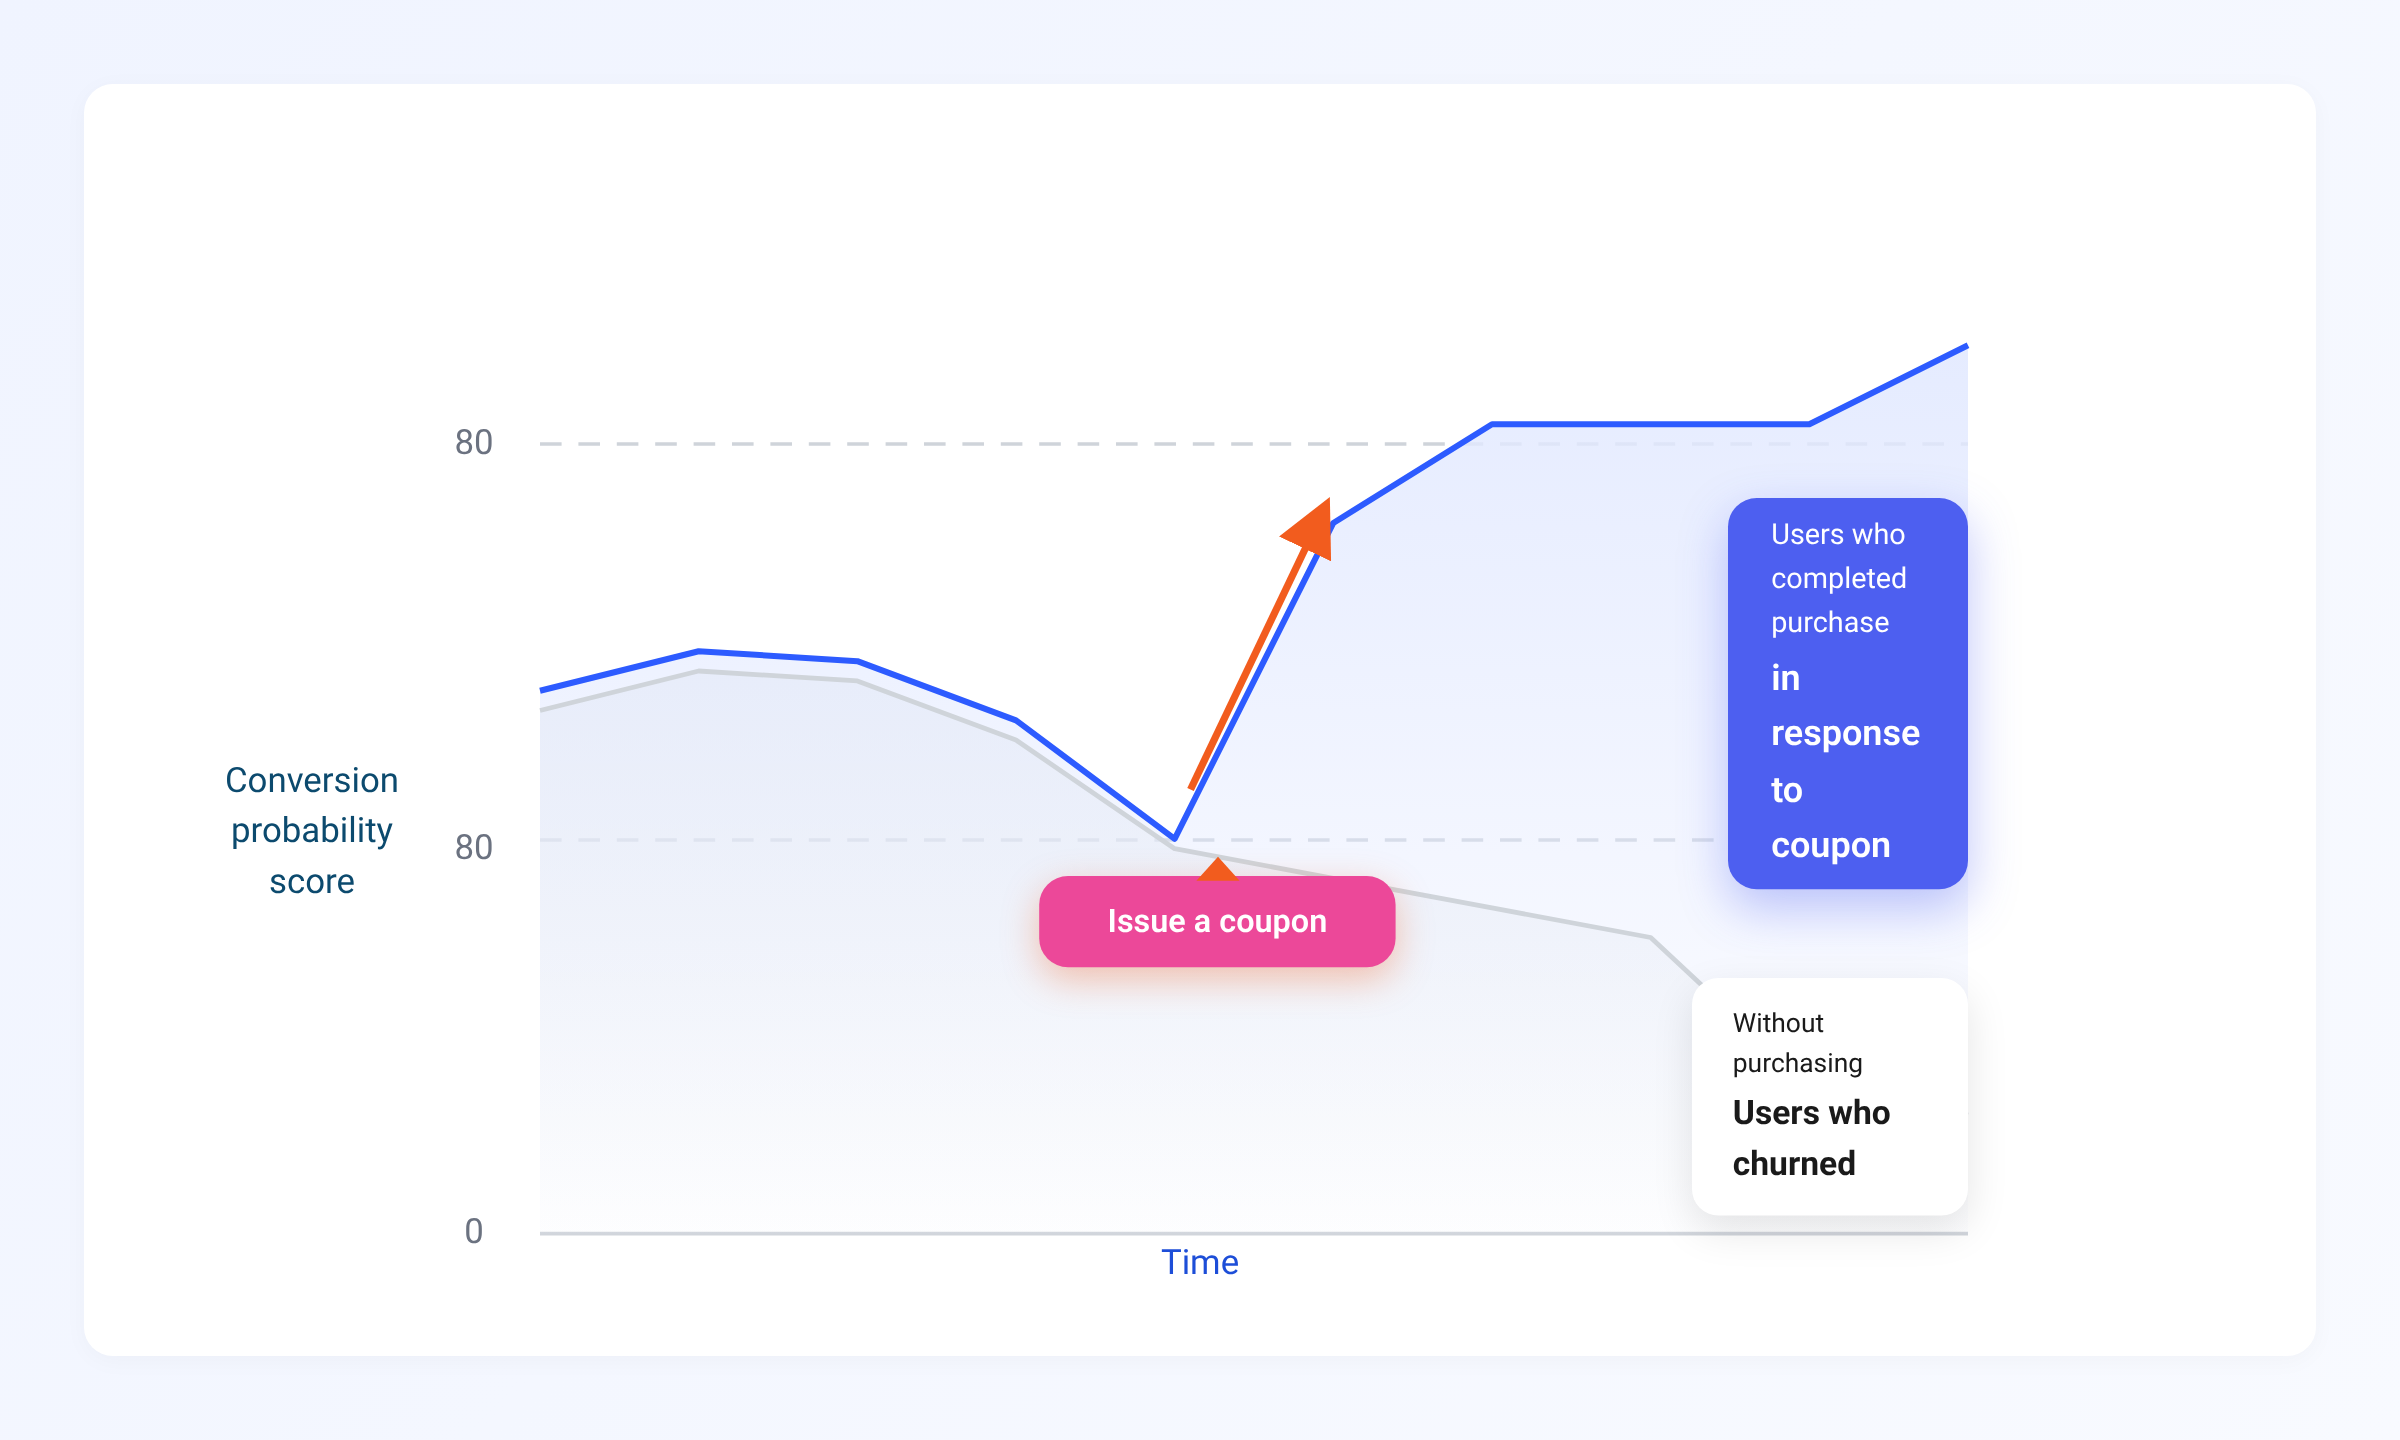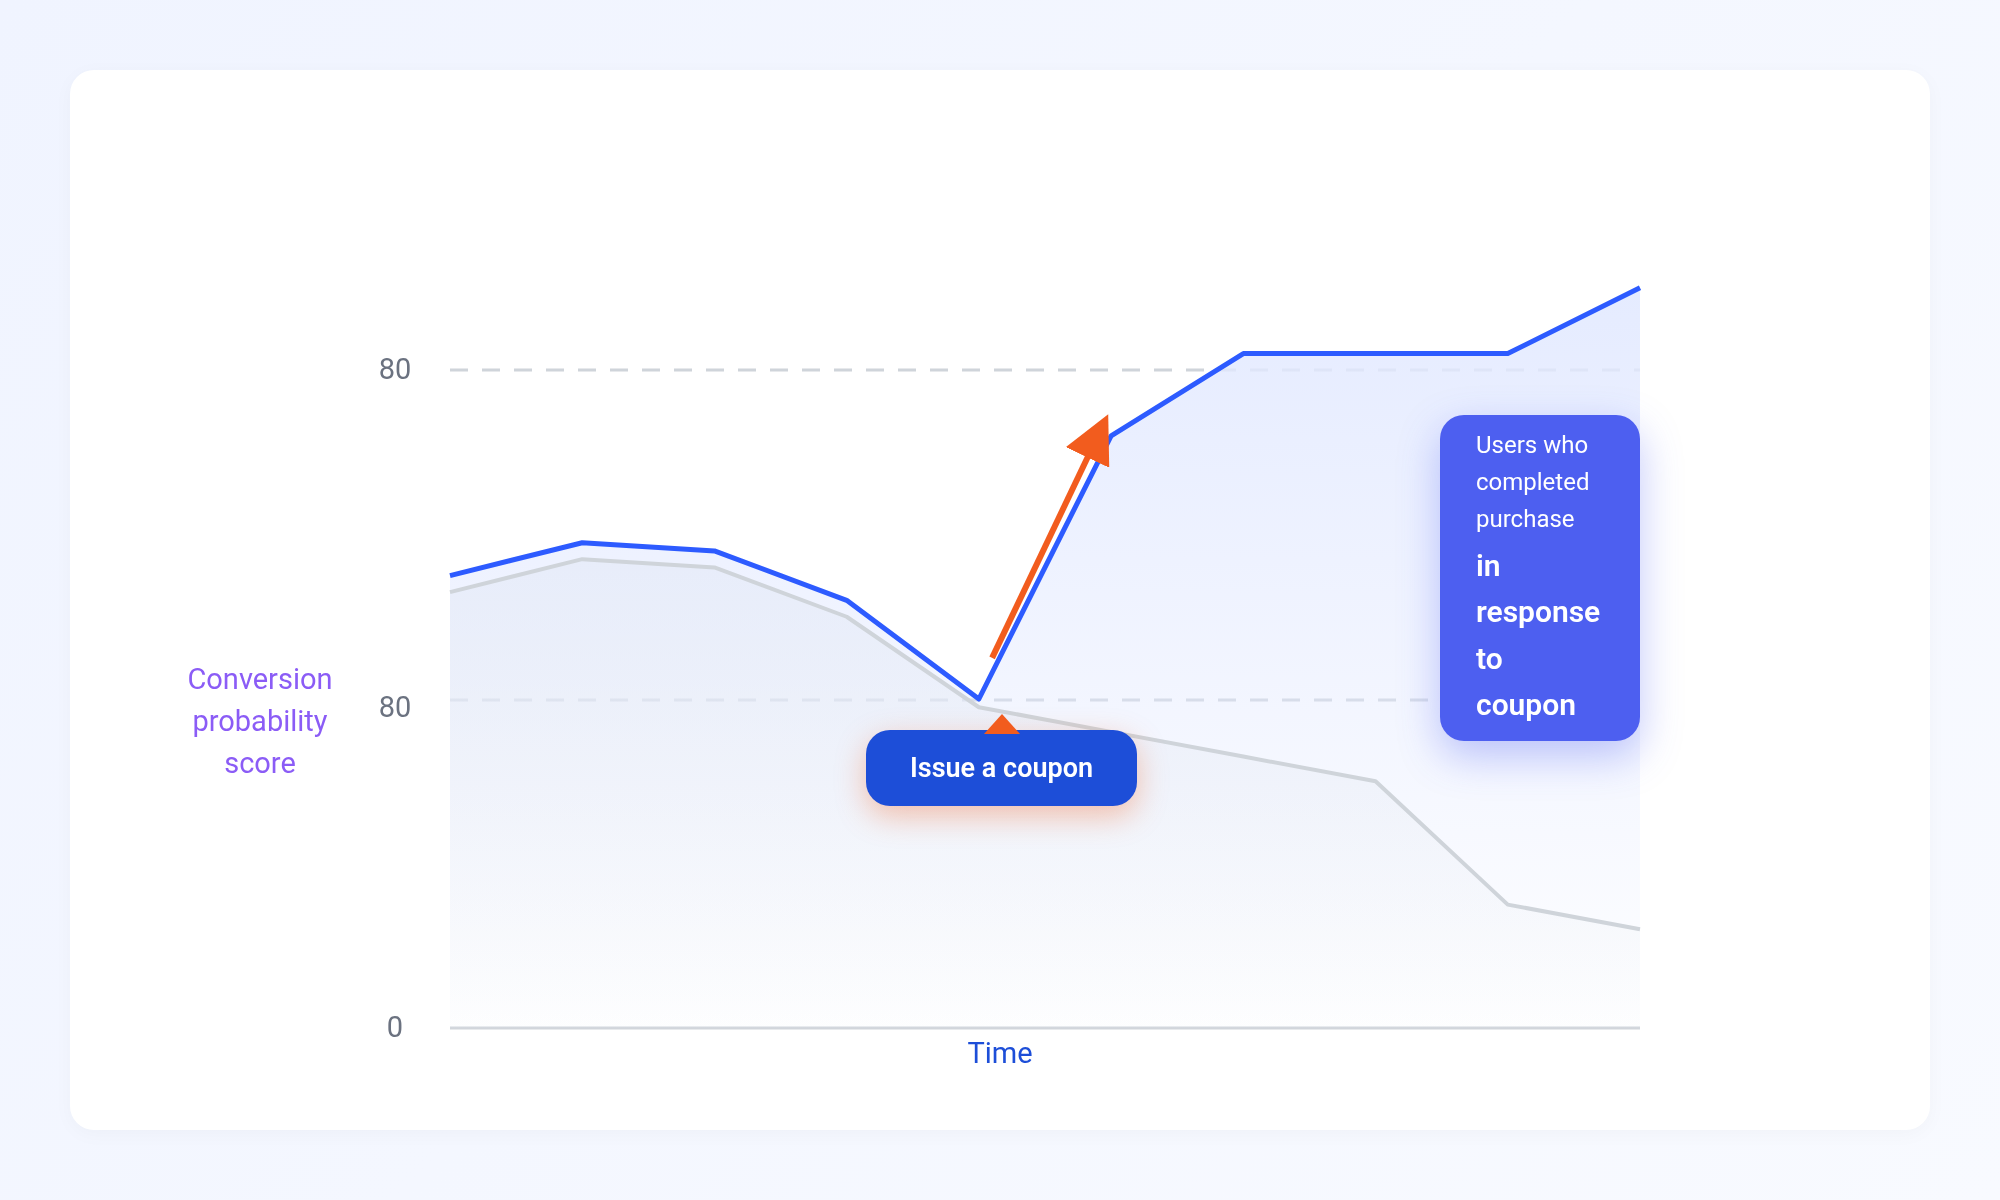--- a/index.html
+++ b/index.html
@@ -21,8 +21,8 @@
     .y-axis-label {
       position: absolute;
       left: 100px;
-      top: 588px;
-      color: #8b5cf6;
+      top: 560px;
+      color: #0c4a6e;
       font-size: 29px;
       line-height: 1.45;
       text-align: center;

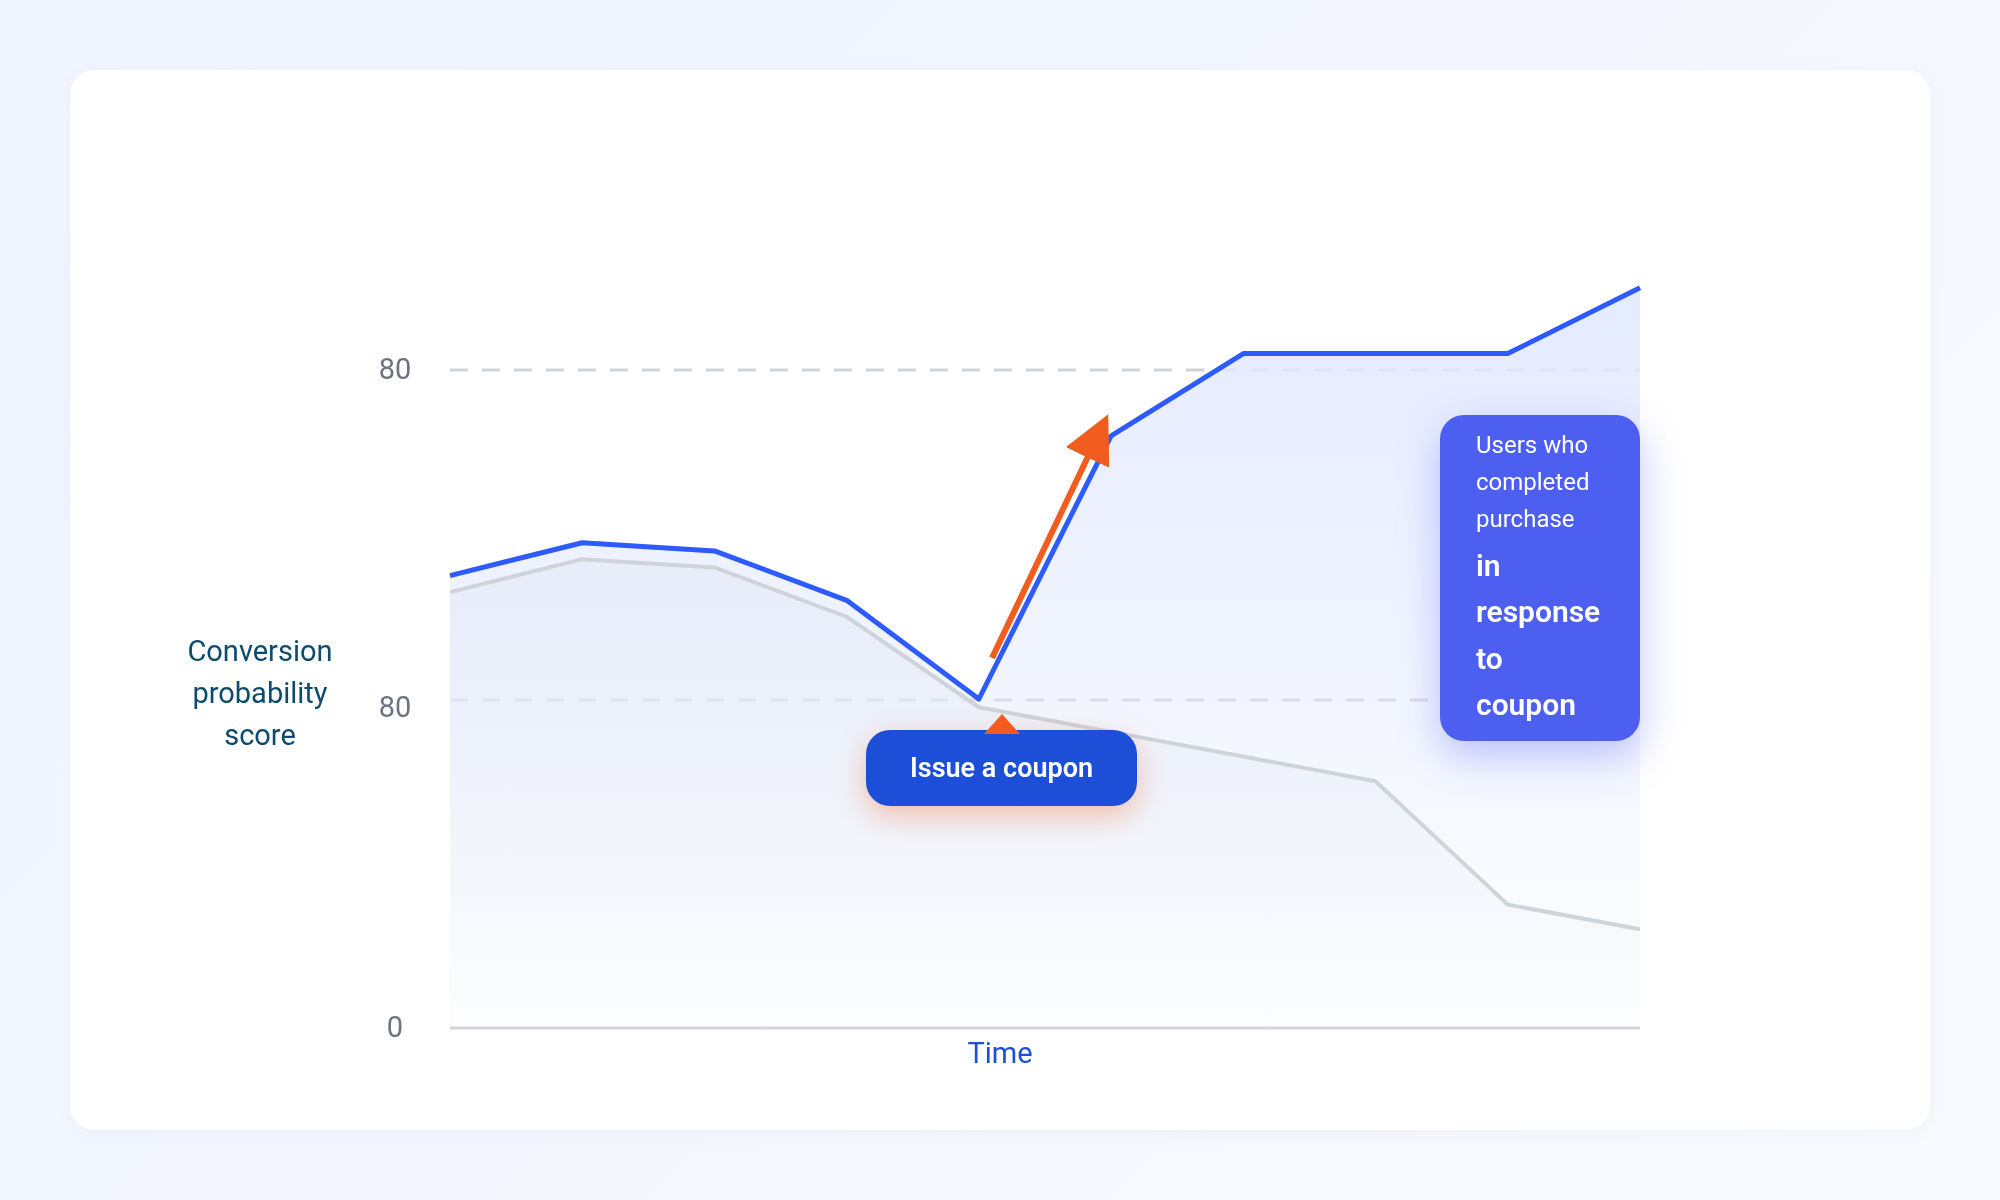--- a/index.html
+++ b/index.html
@@ -59,11 +59,11 @@
     }
     .callout-orange {
       position: absolute;
-      background: #1d4ed8;
+      background: #ec4899;
       color: #fff;
       font-size: 27px;
       font-weight: 600;
-      padding: 22px 44px;
+      padding: 22px 57px;
       border-radius: 24px;
       box-shadow: 0 10px 30px rgba(242,92,30,0.35);
     }

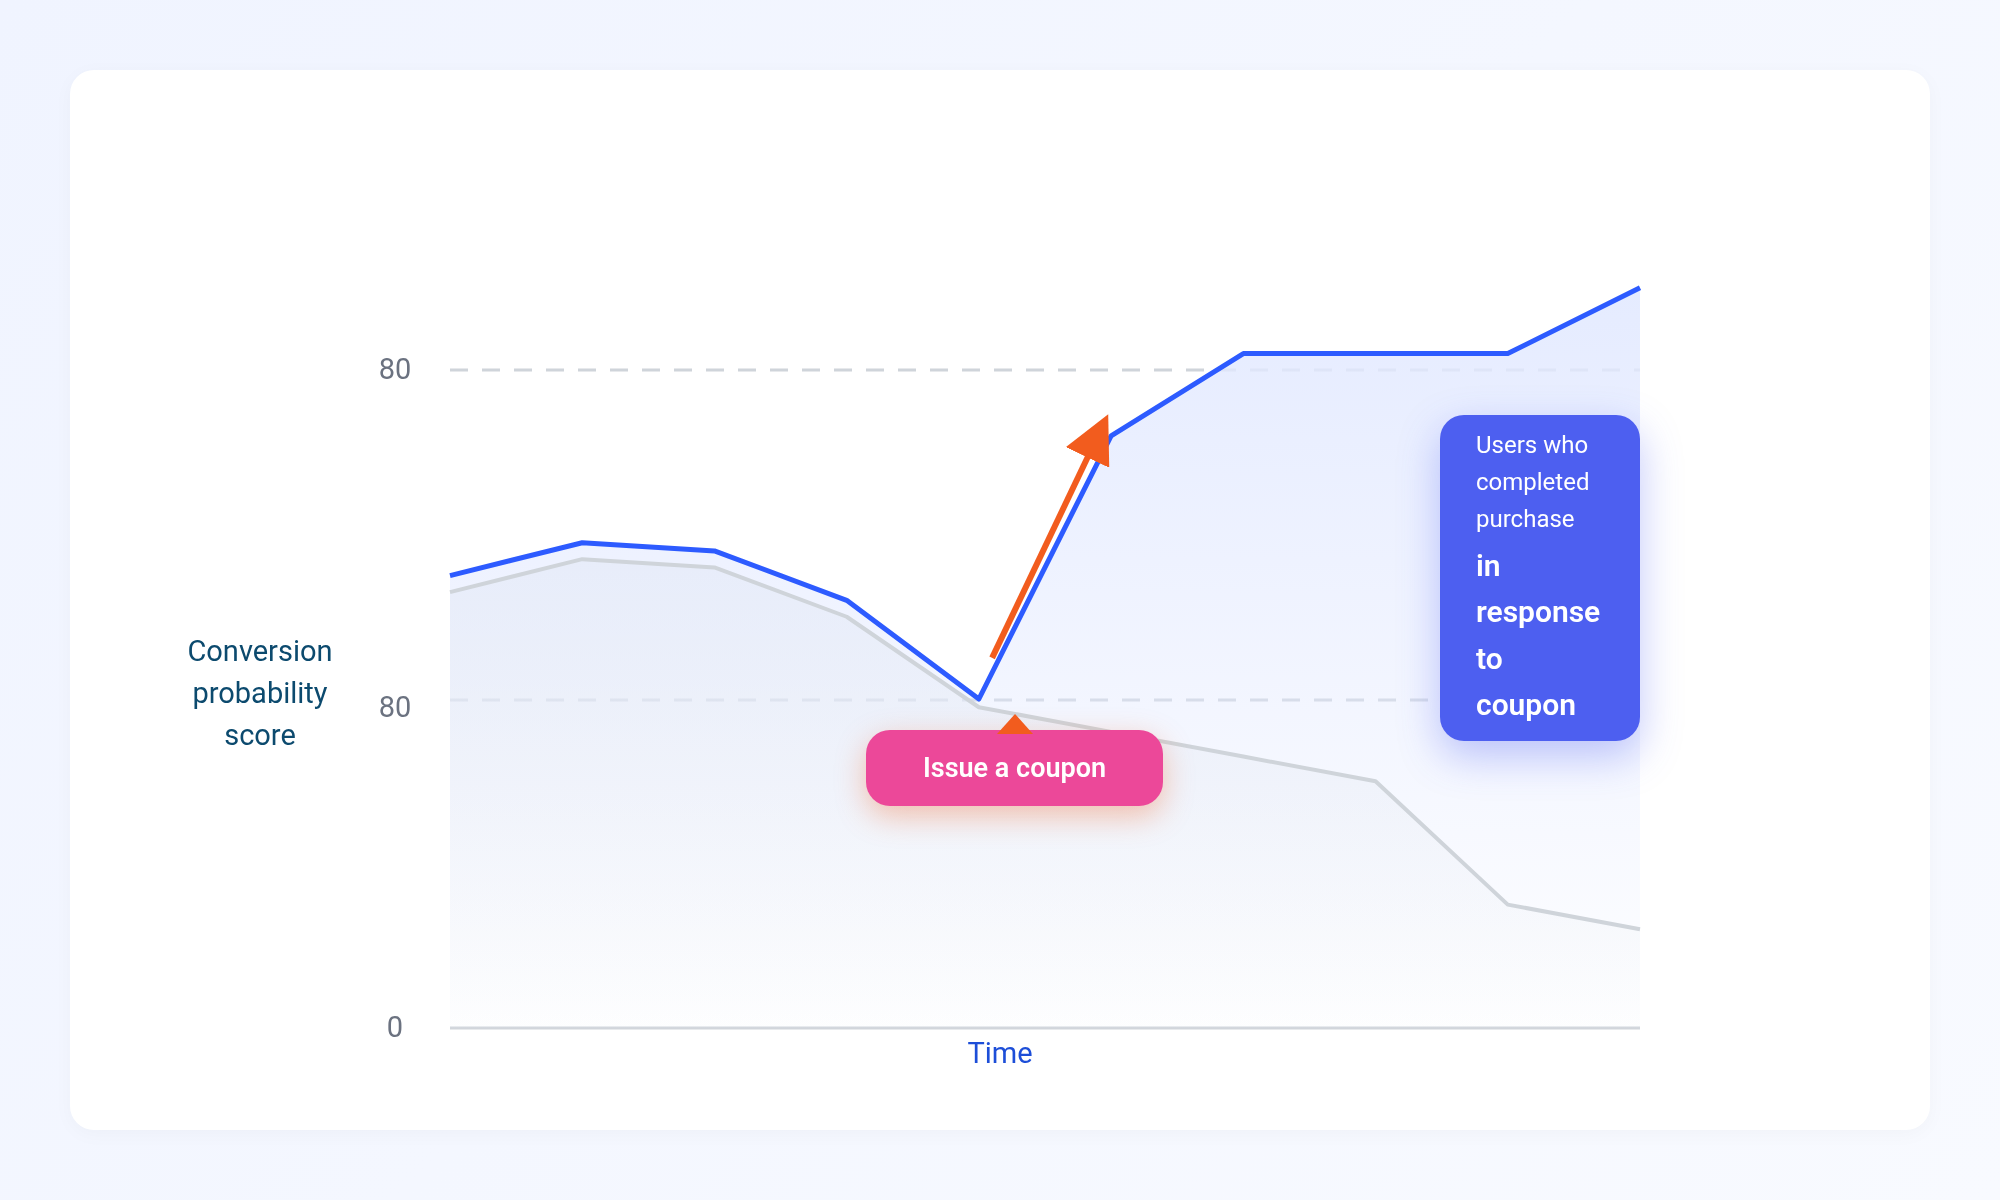--- a/index.html
+++ b/index.html
@@ -162,6 +162,10 @@
       <span class="emph">in response to coupon</span>
     </div>
 
+    <div class="callout-white" style="left:960px; top:545px;">
+      <span>Without purchasing</span>
+      <span class="emph">Users who churned</span>
+    </div>
   </div>
 
 </div>

